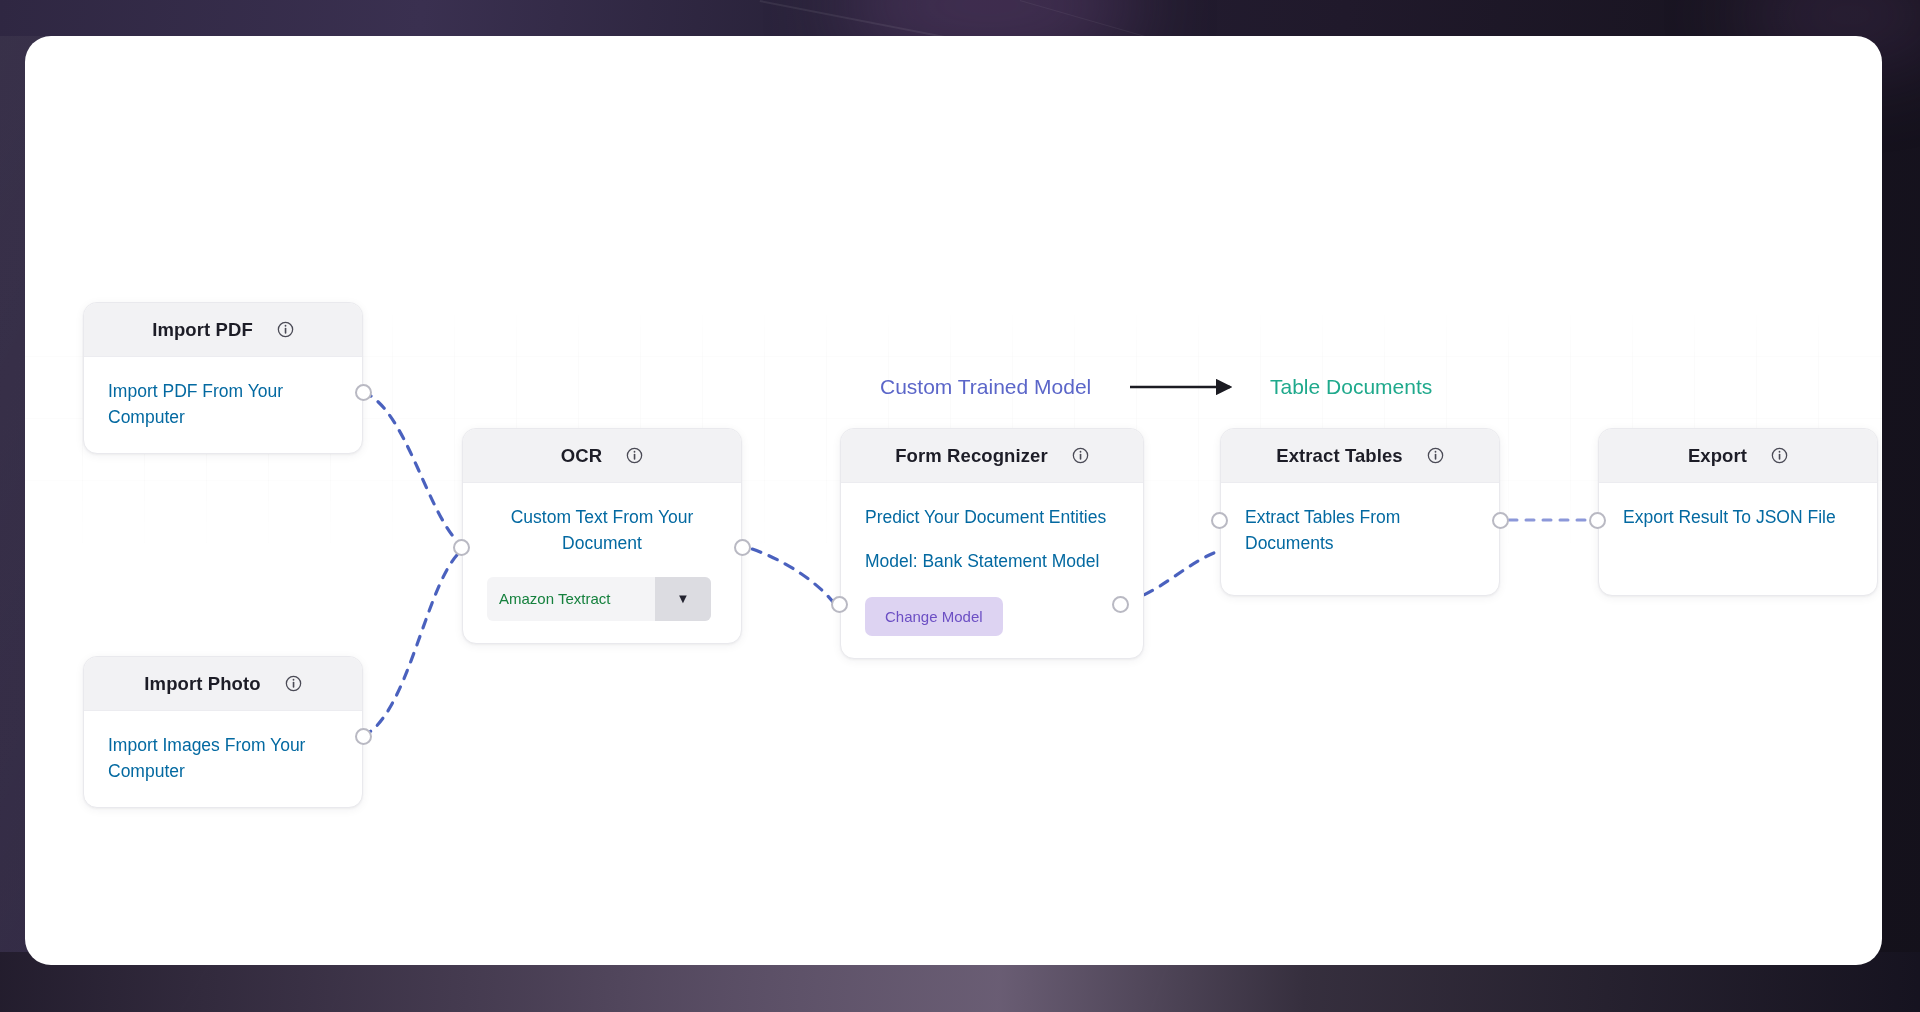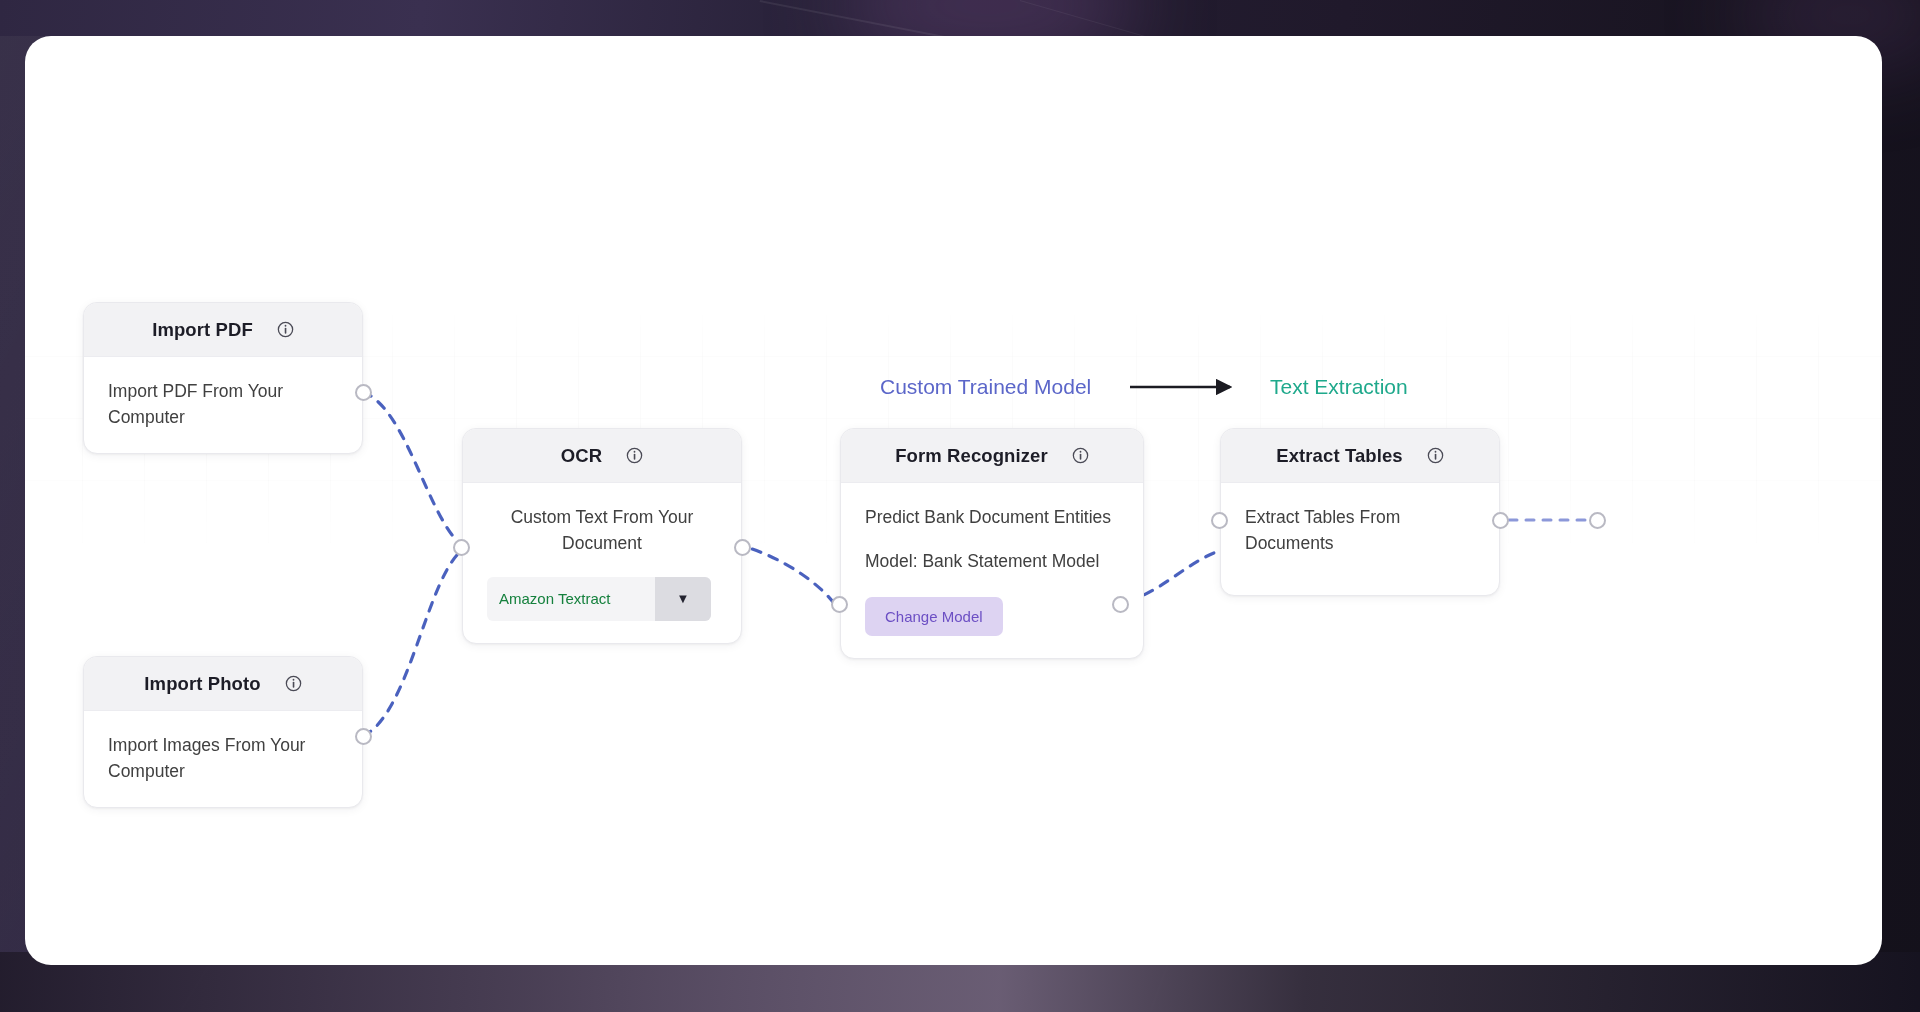--- a/index.html
+++ b/index.html
@@ -96,7 +96,7 @@
   }
   .node-body { padding: 22px 24px 22px 24px; }
   .node-desc {
-    font-size: 17.5px; line-height: 1.48; color: #404040;
+    font-size: 17.5px; line-height: 1.48; color: #0369a1;
   }
   .node-desc + .node-desc { margin-top: 18px; }
 

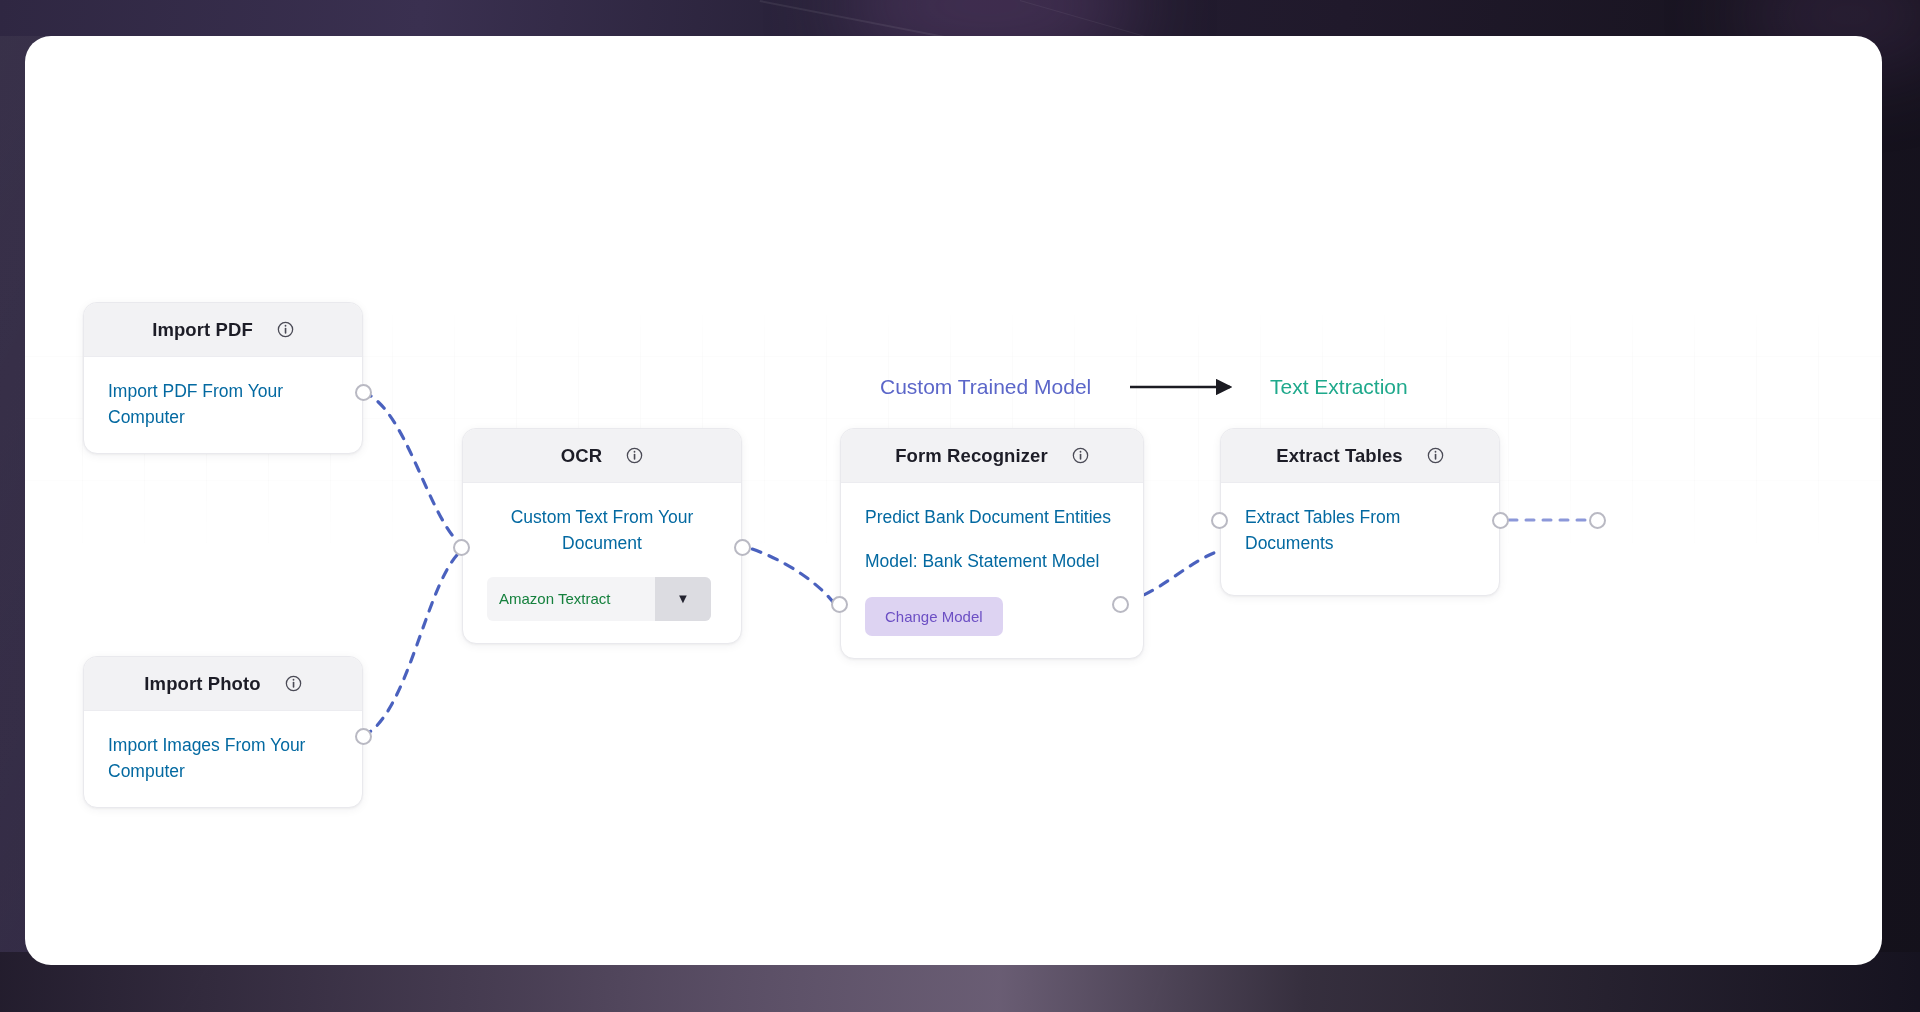--- a/index.html
+++ b/index.html
@@ -199,7 +199,7 @@
     <span style="color:#5b66c9">Custom Trained Model</span>
   </div>
   <div class="group-label" style="left:1245px; top:339px;">
-    <span style="color:#1fa98c">Text Extraction</span>
+    <span style="color:#1fa98c">Table Documents</span>
   </div>
 
   <div class="node" style="left:58px; top:266px; width:280px;">

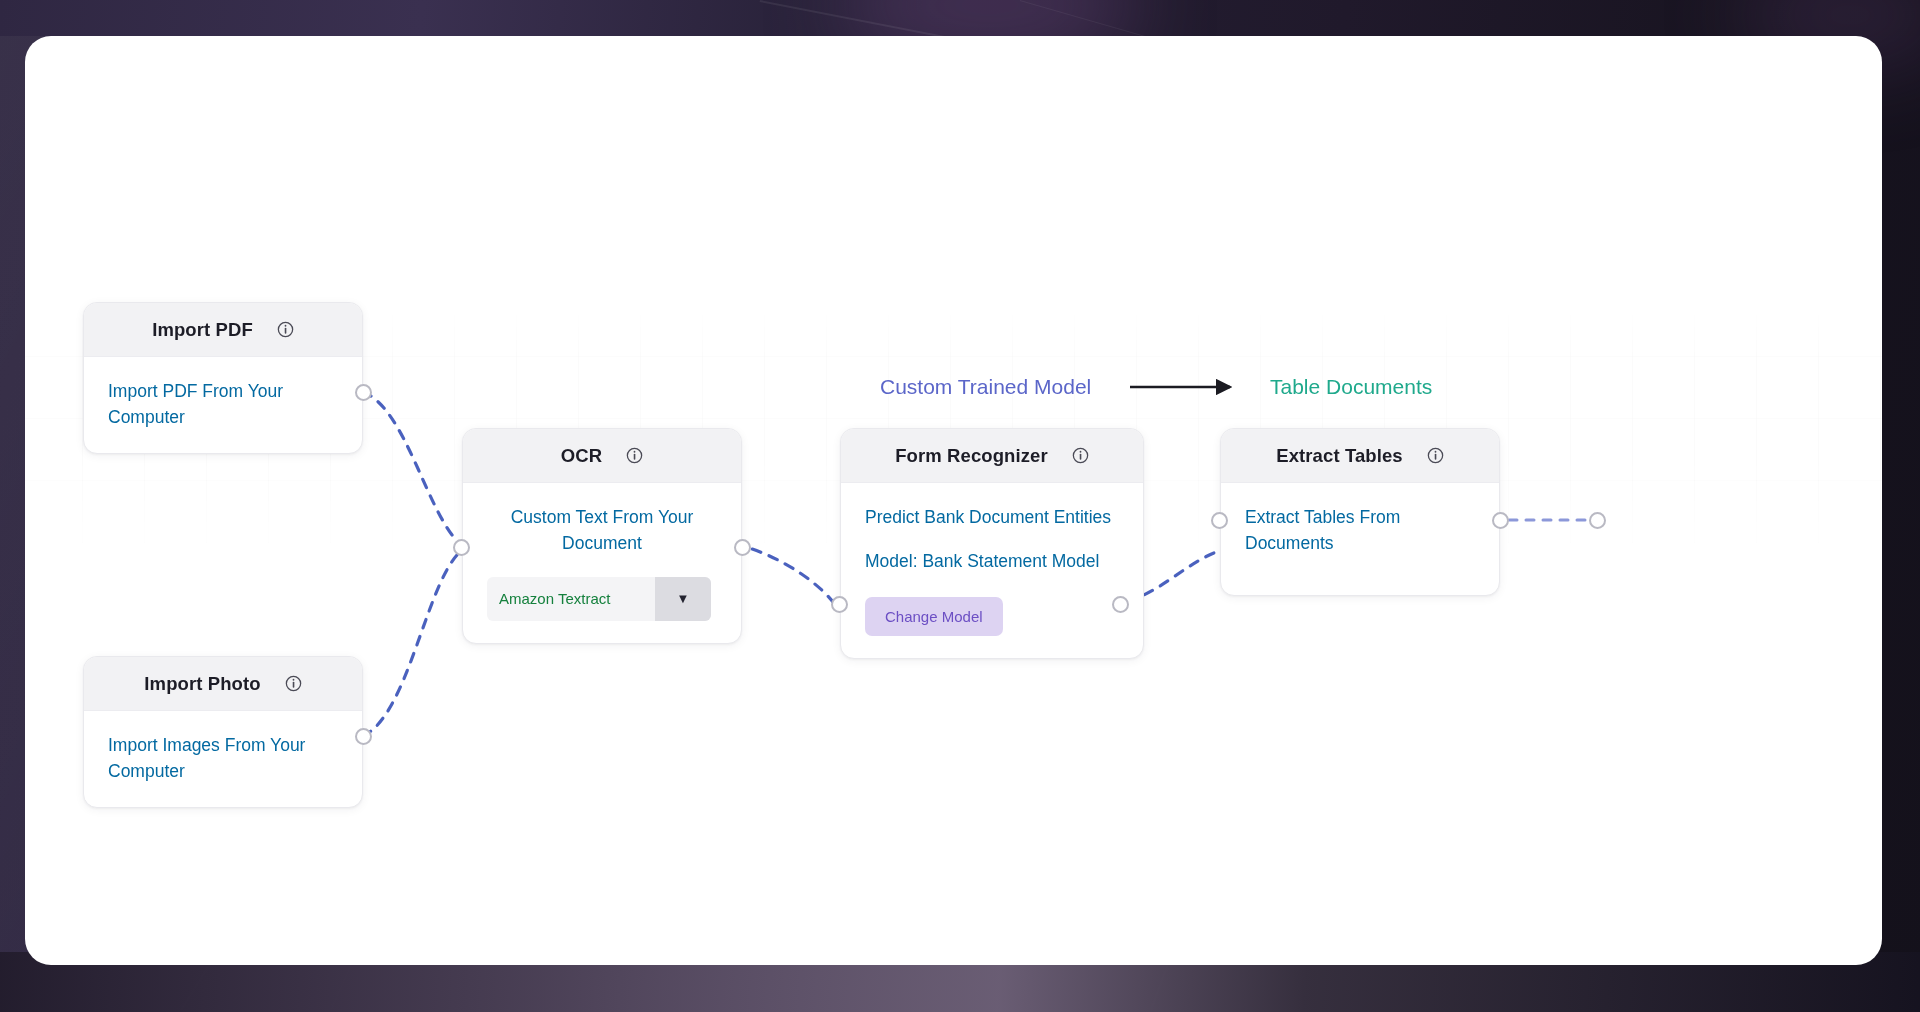--- a/index.html
+++ b/index.html
@@ -286,6 +286,19 @@
   <div class="port" style="left:1186px; top:476px;"></div>
   <div class="port" style="left:1467px; top:476px;"></div>
 
+  <div class="node" style="left:1573px; top:392px; width:280px;">
+    <div class="node-head">
+      <span class="node-title">Export</span>
+      <svg class="info-icon" viewBox="0 0 20 20">
+        <circle cx="10" cy="10" r="8.4" fill="none" stroke="#4a4a55" stroke-width="1.5"></circle>
+        <circle cx="10" cy="5.6" r="1.05" fill="#4a4a55"></circle>
+        <rect x="9.1" y="8" width="1.9" height="7" rx=".9" fill="#4a4a55"></rect>
+      </svg>
+    </div>
+    <div class="node-body" style="min-height:112px;">
+      <div class="node-desc">Export Result To JSON File</div>
+    </div>
+  </div>
   <div class="port" style="left:1564px; top:476px;"></div>
 
 </div>

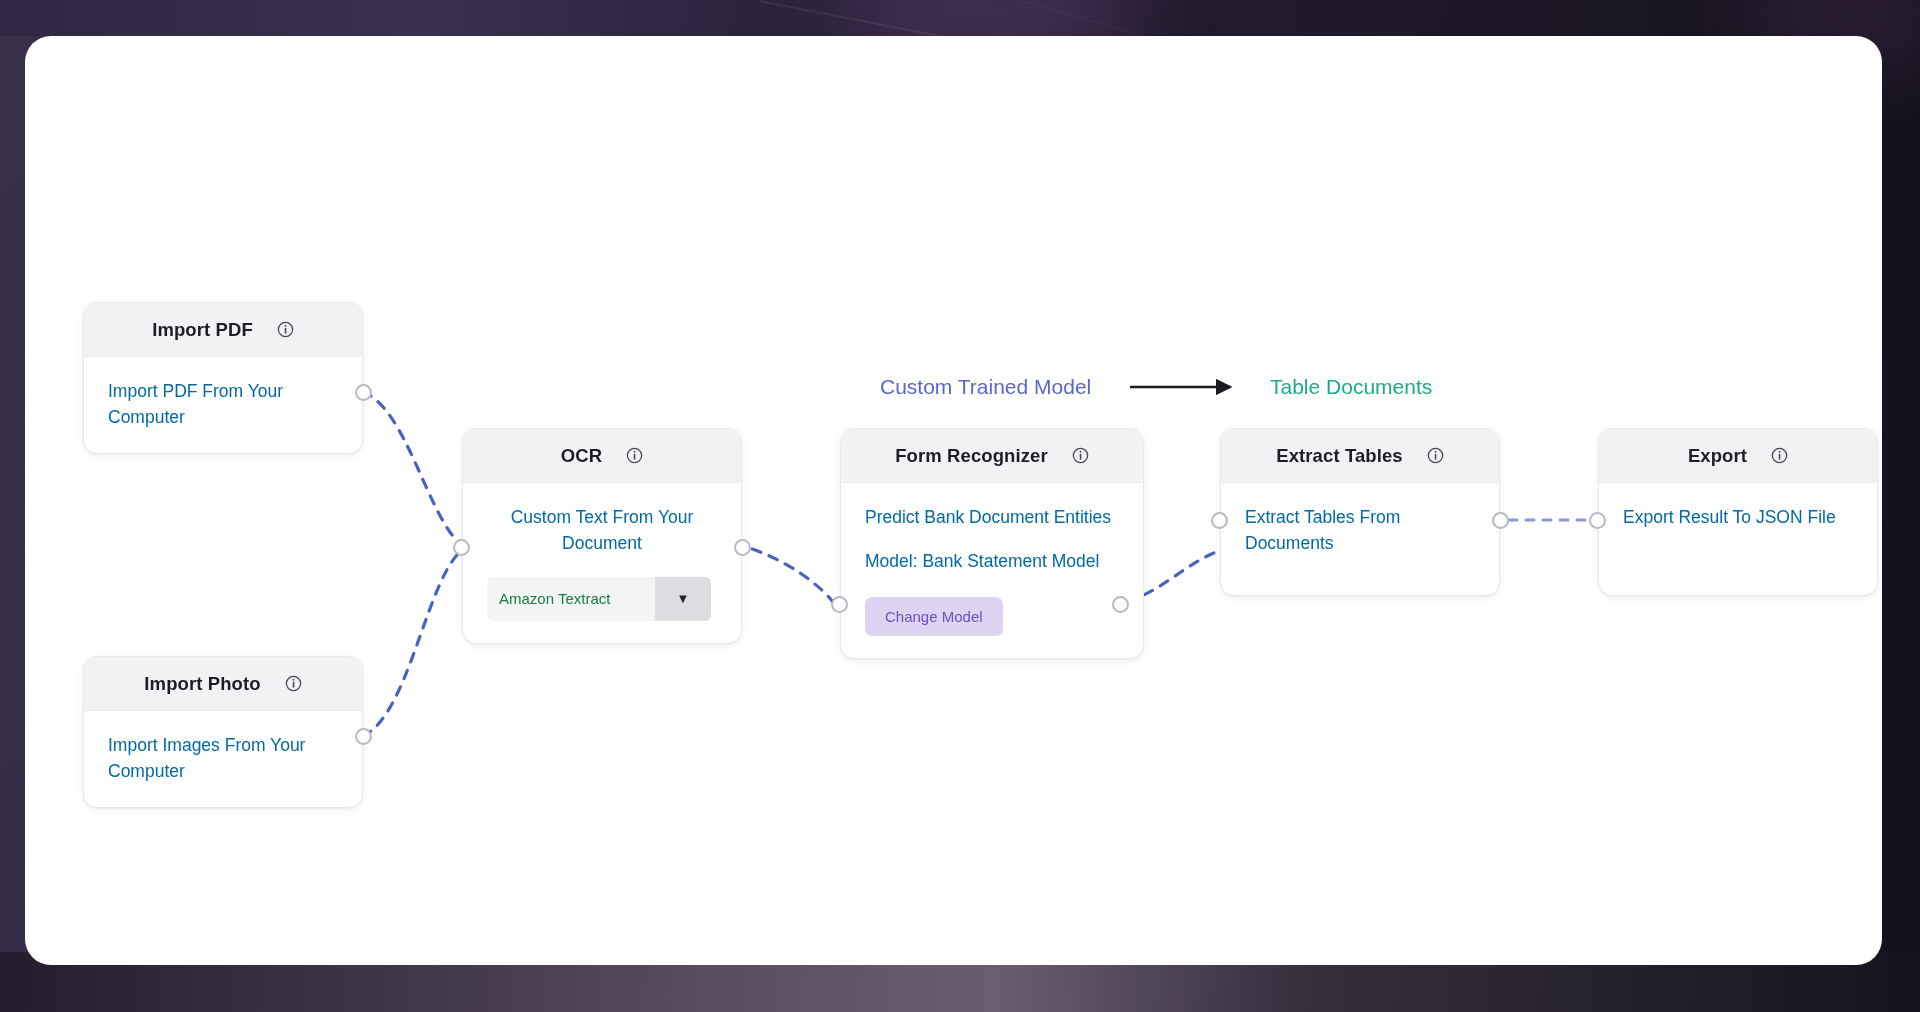--- a/index.html
+++ b/index.html
@@ -262,7 +262,7 @@
       </svg>
     </div>
     <div class="node-body">
-      <div class="node-desc">Predict Bank Document Entities</div>
+      <div class="node-desc">Predict Your Document Entities</div>
       <div class="node-desc">Model: Bank Statement Model</div>
       <button class="pill-btn">Change Model</button>
     </div>

